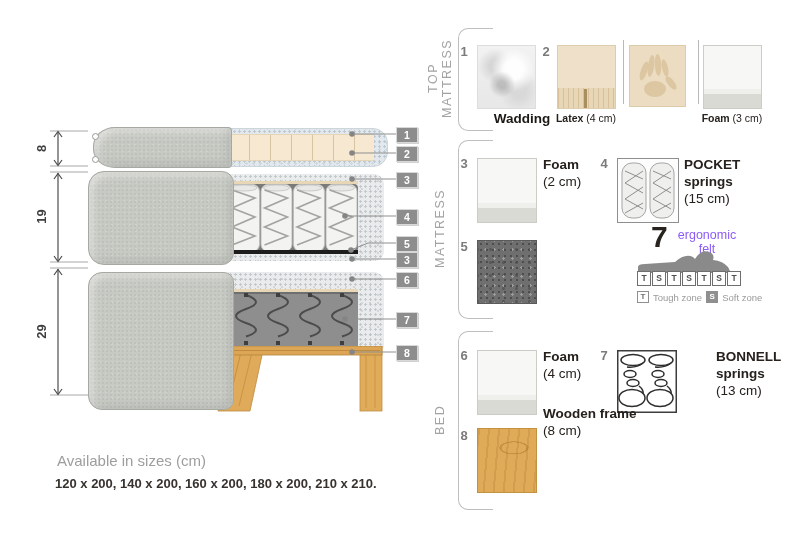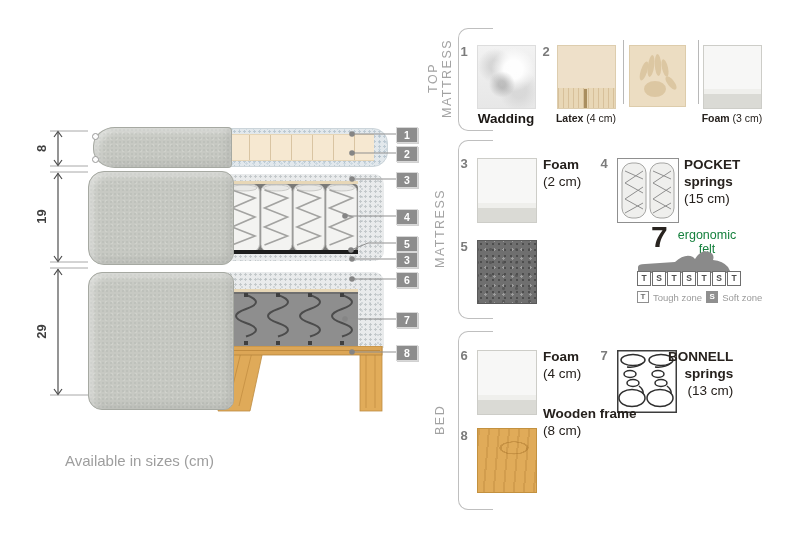--- a/index.html
+++ b/index.html
@@ -85,7 +85,7 @@
     align-items:center;justify-content:center;}
   .legnum{font-size:13px;font-weight:bold;color:#7b7b7b;width:16px;text-align:center;}
   .cap{font-size:10.5px;text-align:center;color:#26211d;line-height:13px;}
-  .cap-lg{font-size:13.5px;font-weight:bold;text-align:center;color:#1c1815;}
+  .cap-lg{font-size:13.5px;font-weight:bold;text-align:center;color:#1c1815;padding-left:16px;}
   .itemtext{font-size:13.5px;line-height:17px;color:#26211d;}
   .b{font-weight:bold;}
   .vdiv{width:1px;background:#b8b8b8;z-index:1;}

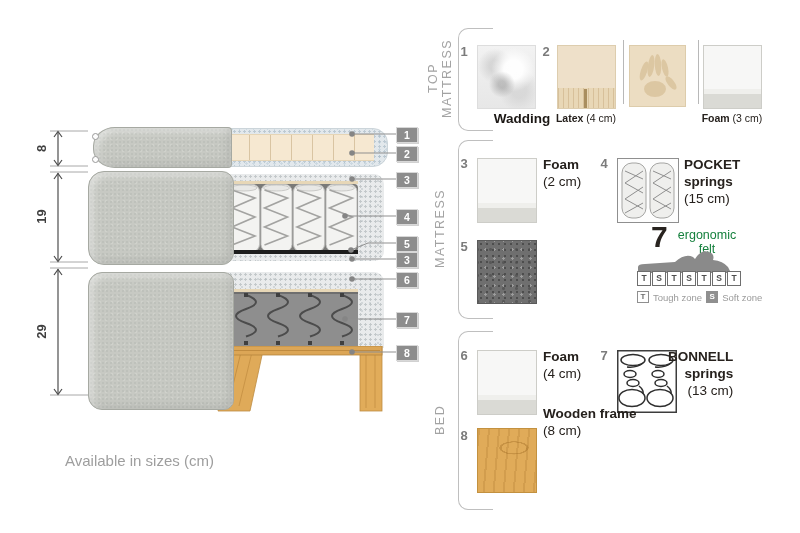--- a/index.html
+++ b/index.html
@@ -93,7 +93,7 @@
 
   
   .bignum{font-size:30px;font-weight:bold;color:#28231f;line-height:30px;}
-  .ergwords{font-size:12.5px;line-height:14px;color:#15803d;text-align:center;}
+  .ergwords{font-size:12.5px;line-height:14px;color:#8b5cf6;text-align:center;}
   .zonerow{display:flex;gap:1px;}
   .zonebox{width:12px;height:13px;border:1.5px solid #6e6e6e;background:#fff;
     font-size:8.5px;font-weight:bold;color:#4f4f4f;text-align:center;line-height:13px;}

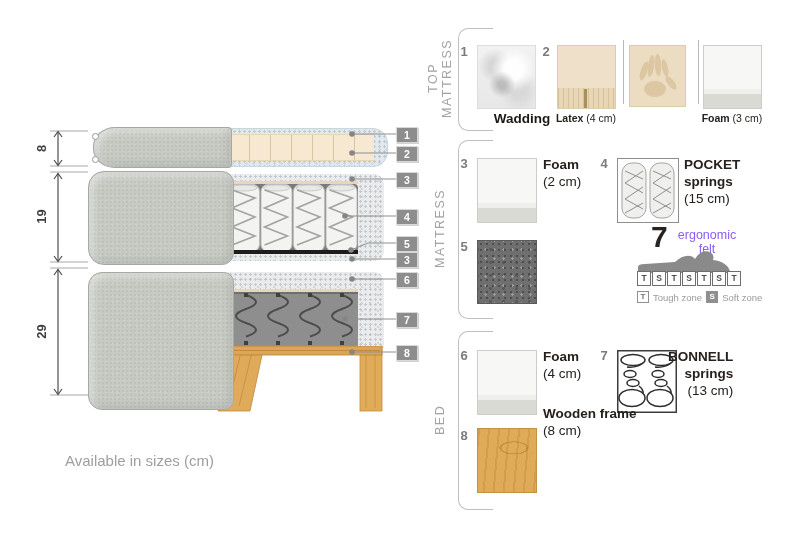--- a/index.html
+++ b/index.html
@@ -368,7 +368,7 @@
       <path d="M50,36 Q55,40 54,44"></path>
     </g>
   </svg>
-  <div class="abs itemtext" style="left:668px;top:348px;text-align:right;">
+  <div class="abs itemtext" style="left:716px;top:348px;">
     <div class="b">BONNELL</div>
     <div class="b">springs</div>
     <div>(13 cm)</div>

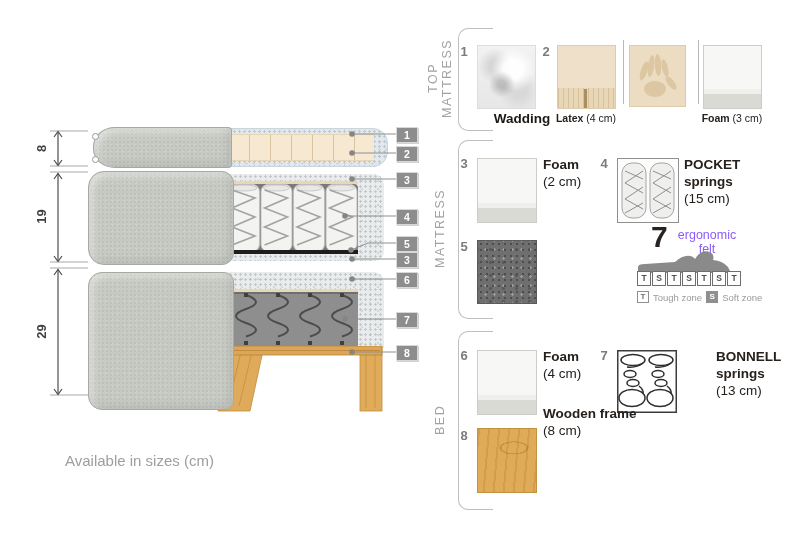--- a/index.html
+++ b/index.html
@@ -381,7 +381,7 @@
     <div>(8 cm)</div>
   </div>
 
-  <div class="abs footer-title" style="left:57px;top:452px;margin-left:8px;">Available in sizes (cm)</div>
+  <div class="abs footer-title" style="left:57px;top:452px;">Available in sizes (cm)</div>
 
 </div>
 

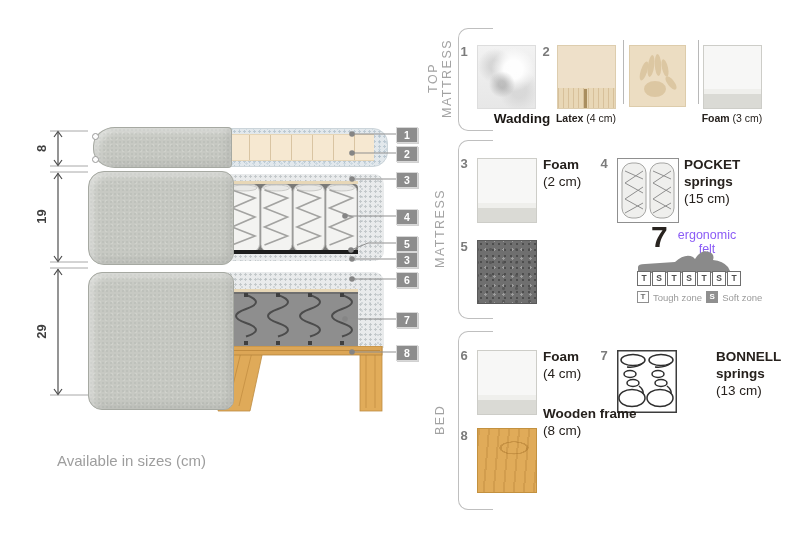--- a/index.html
+++ b/index.html
@@ -382,6 +382,7 @@
   </div>
 
   <div class="abs footer-title" style="left:57px;top:452px;">Available in sizes (cm)</div>
+  <div class="abs footer-sizes" style="left:55px;top:476px;">120 x 200, 140 x 200, 160 x 200, 180 x 200, 210 x 210.</div>
 
 </div>
 

